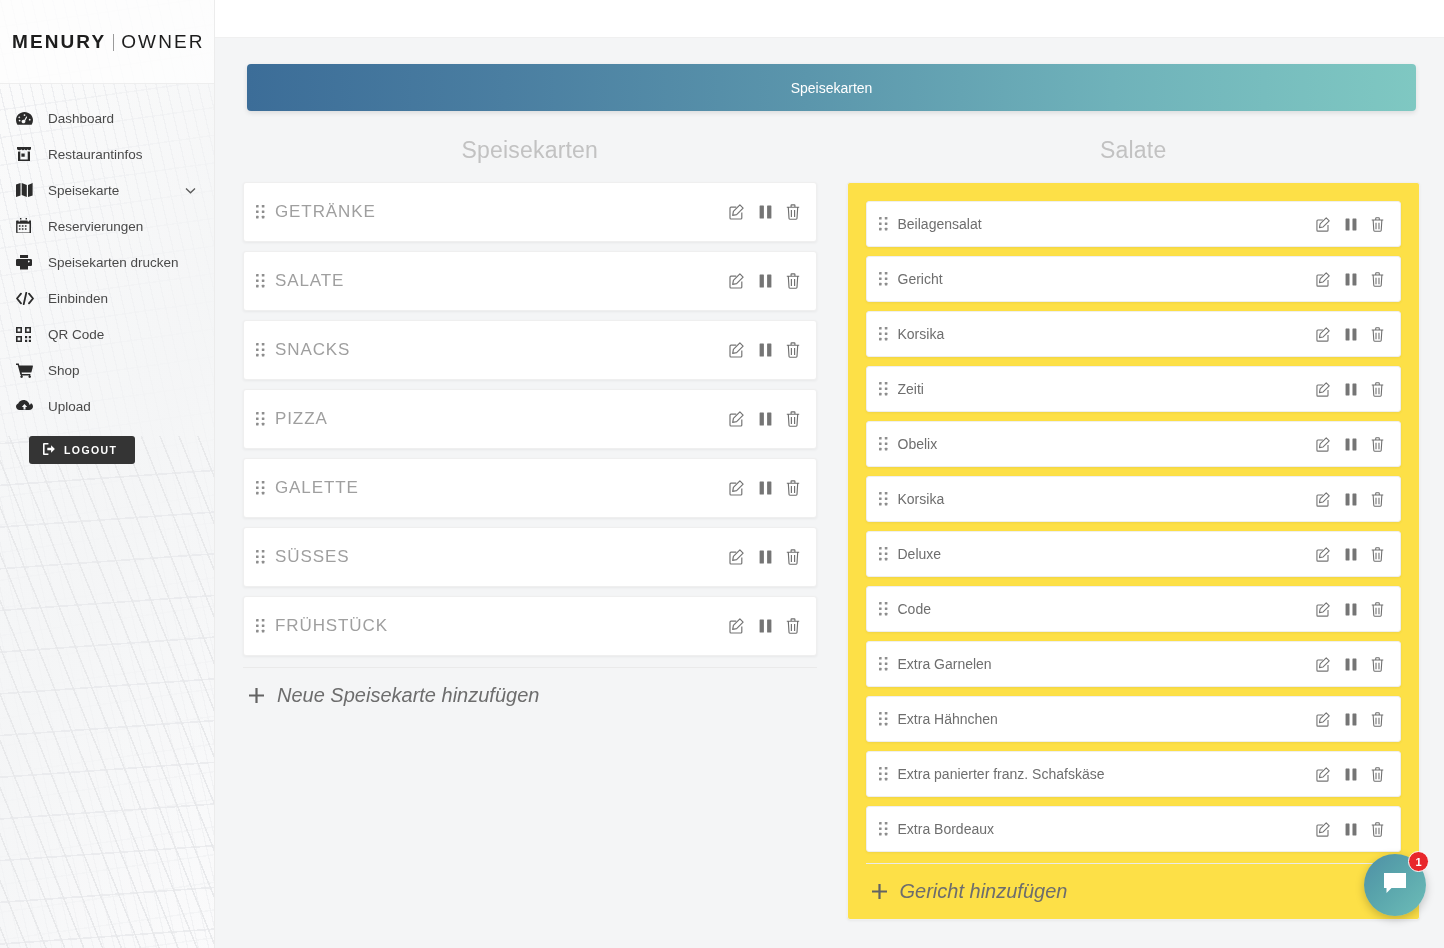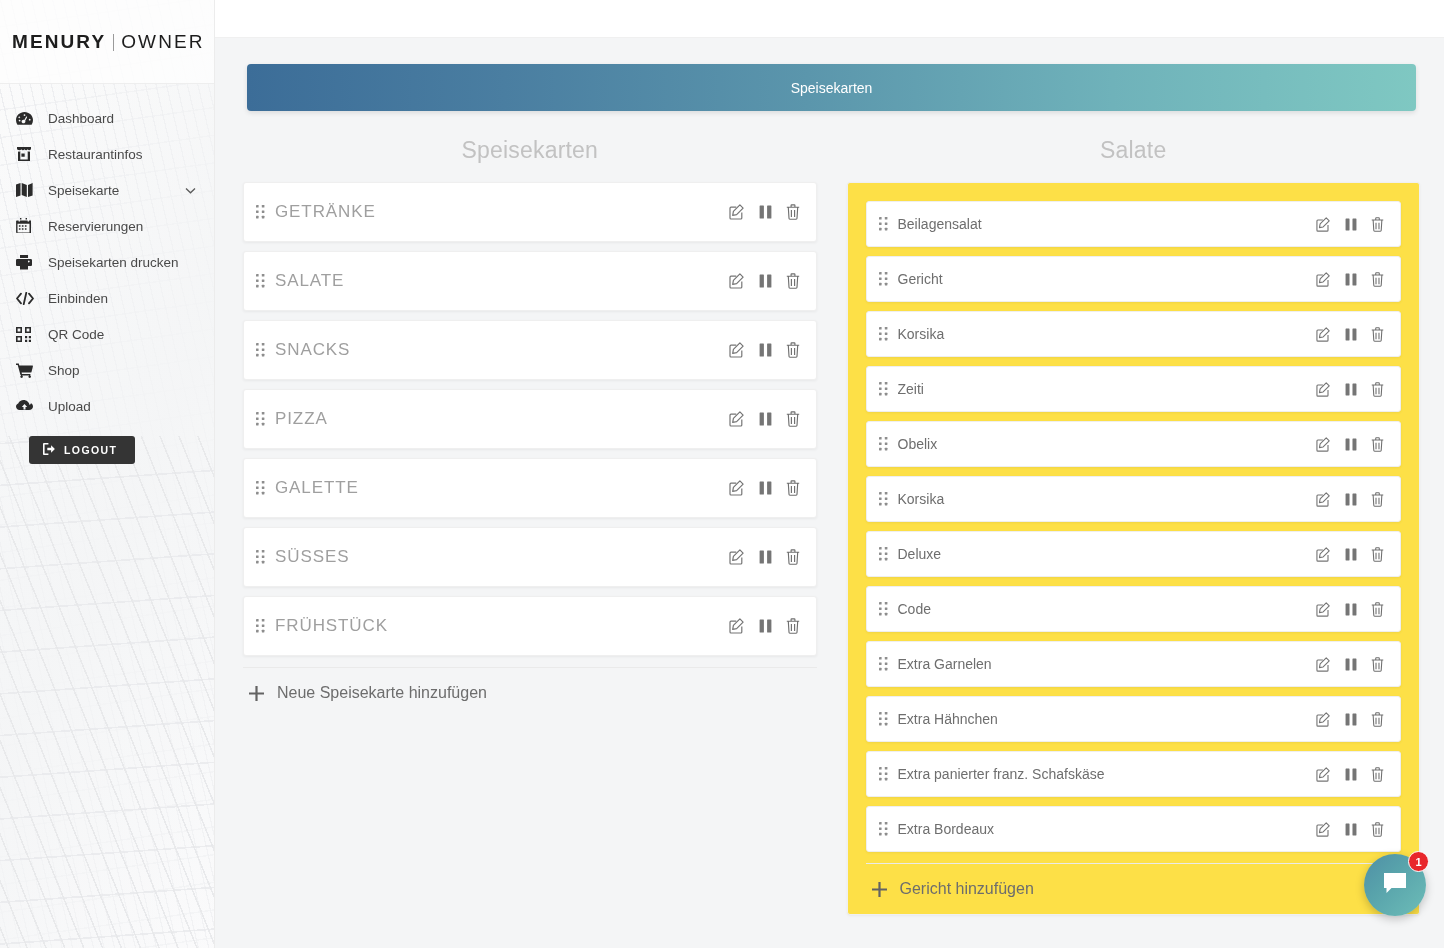--- a/index.html
+++ b/index.html
@@ -138,7 +138,7 @@
     display: flex; align-items: center; gap: 13px;
     border-top: 1px solid #eaeaea;
     margin-top: 11px; padding: 16px 4px 10px 6px;
-    color: #6d6d6d; font-size: 16px; cursor: pointer;
+    color: #6d6d6d; font-size: 20px; cursor: pointer; font-style: italic;
   }
   .add-row .plus { color: #636363; display: inline-flex; }
 

